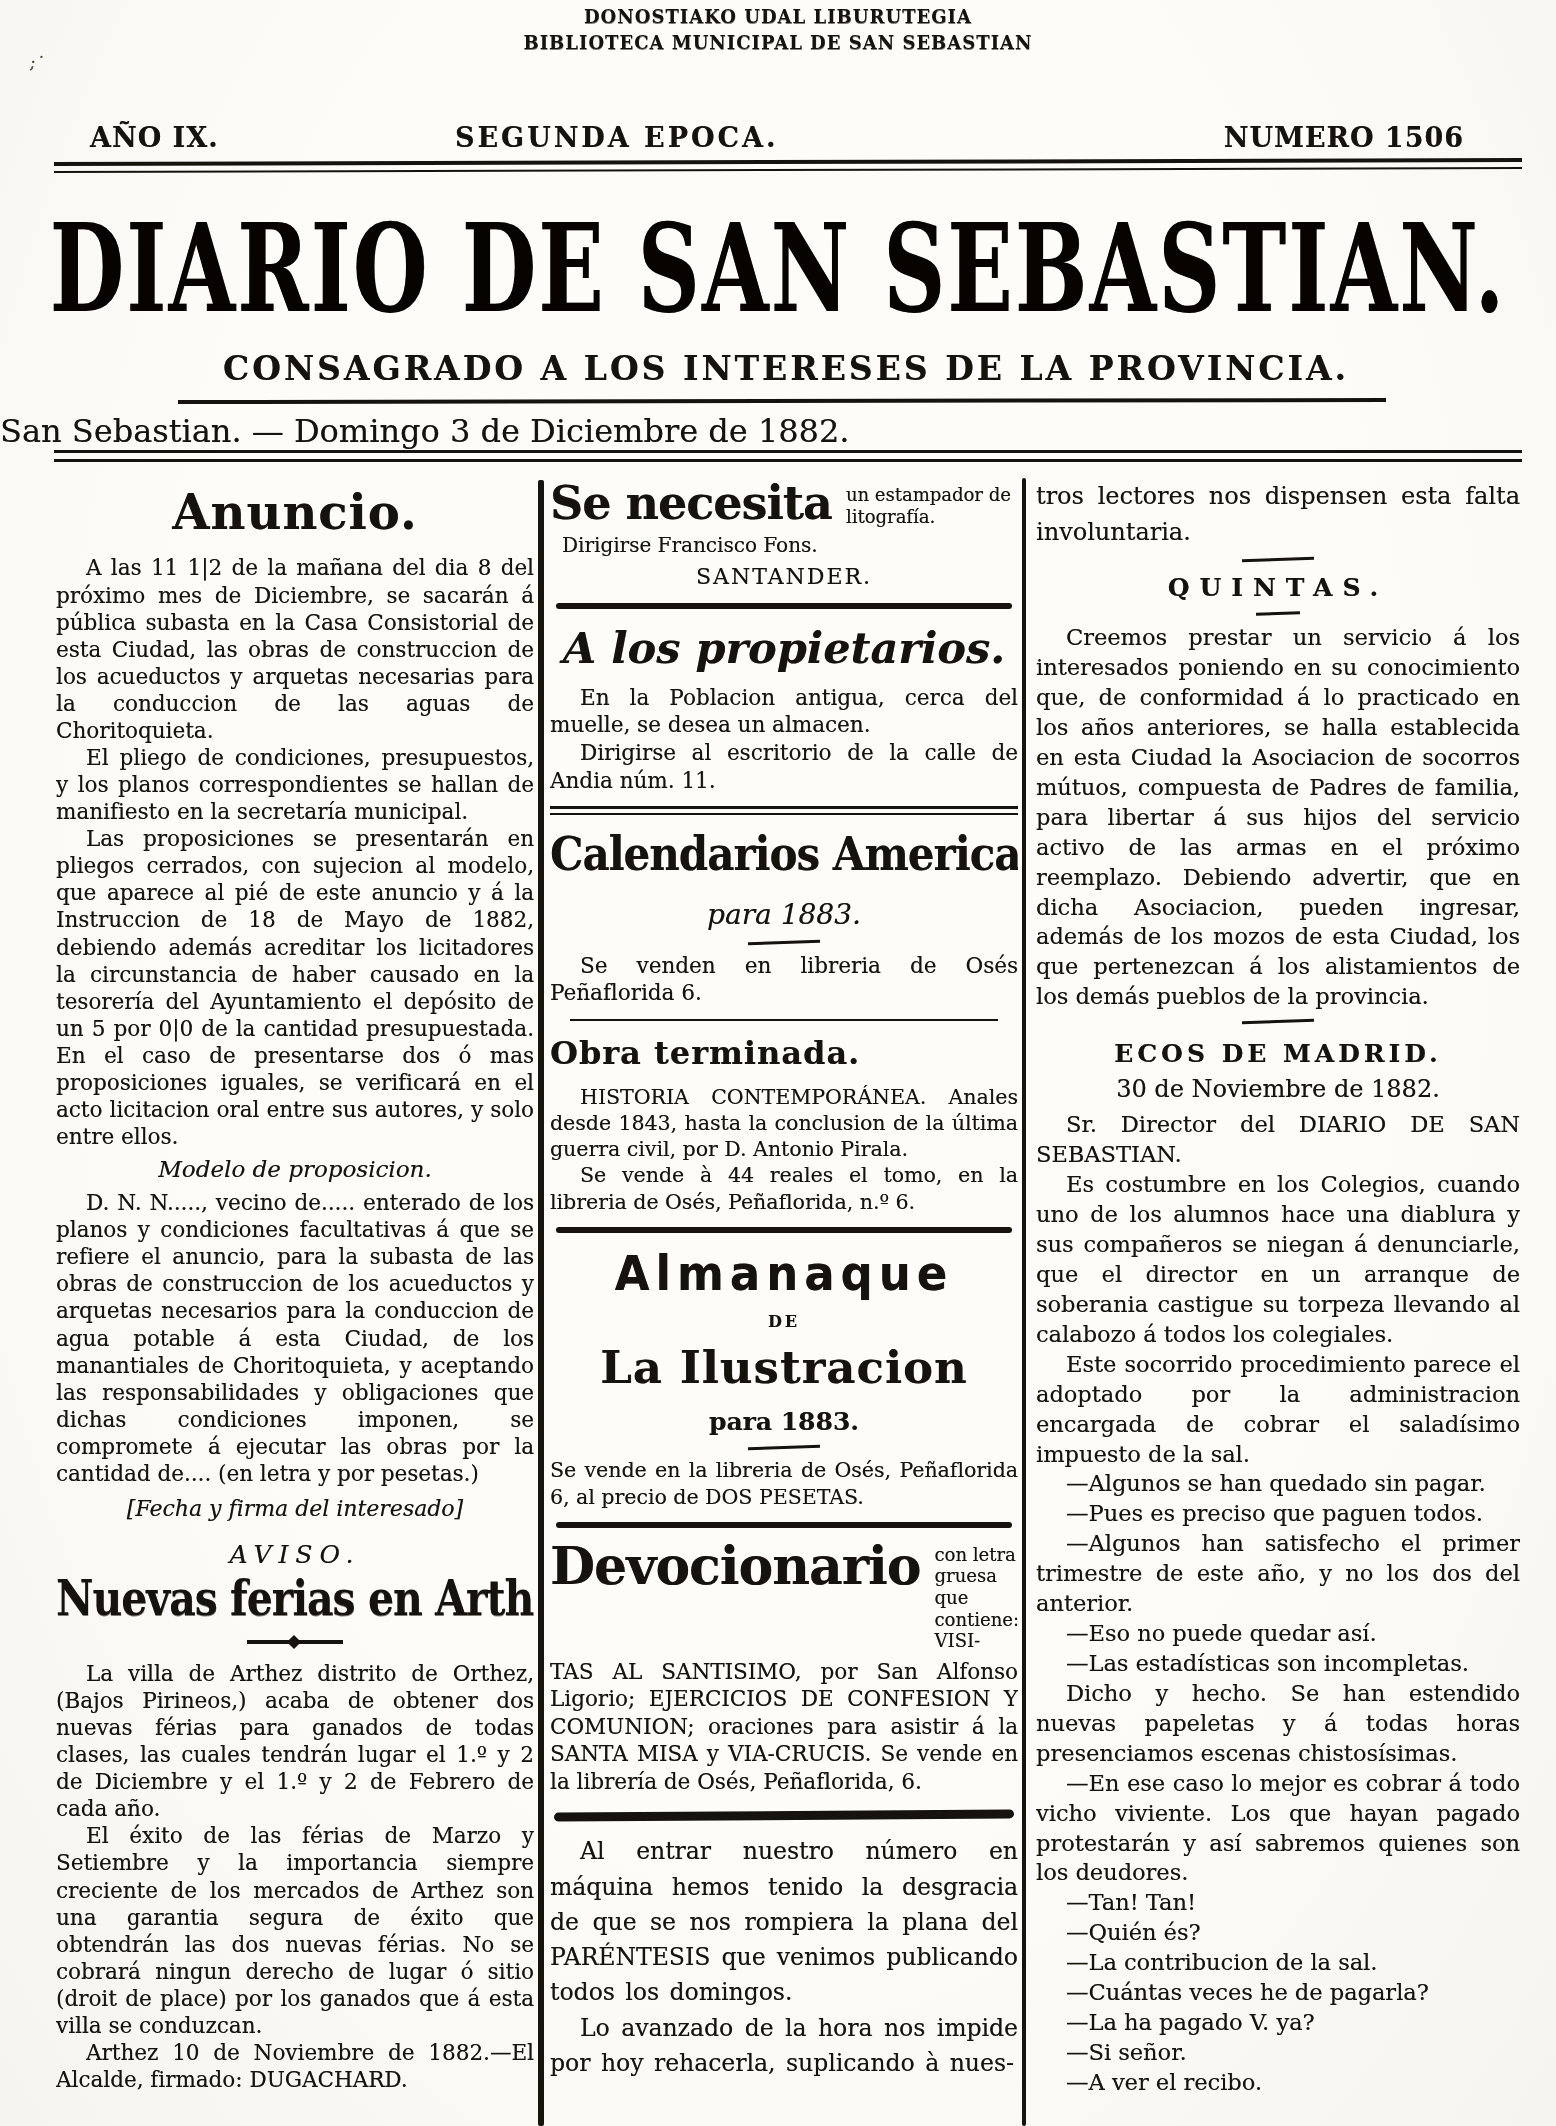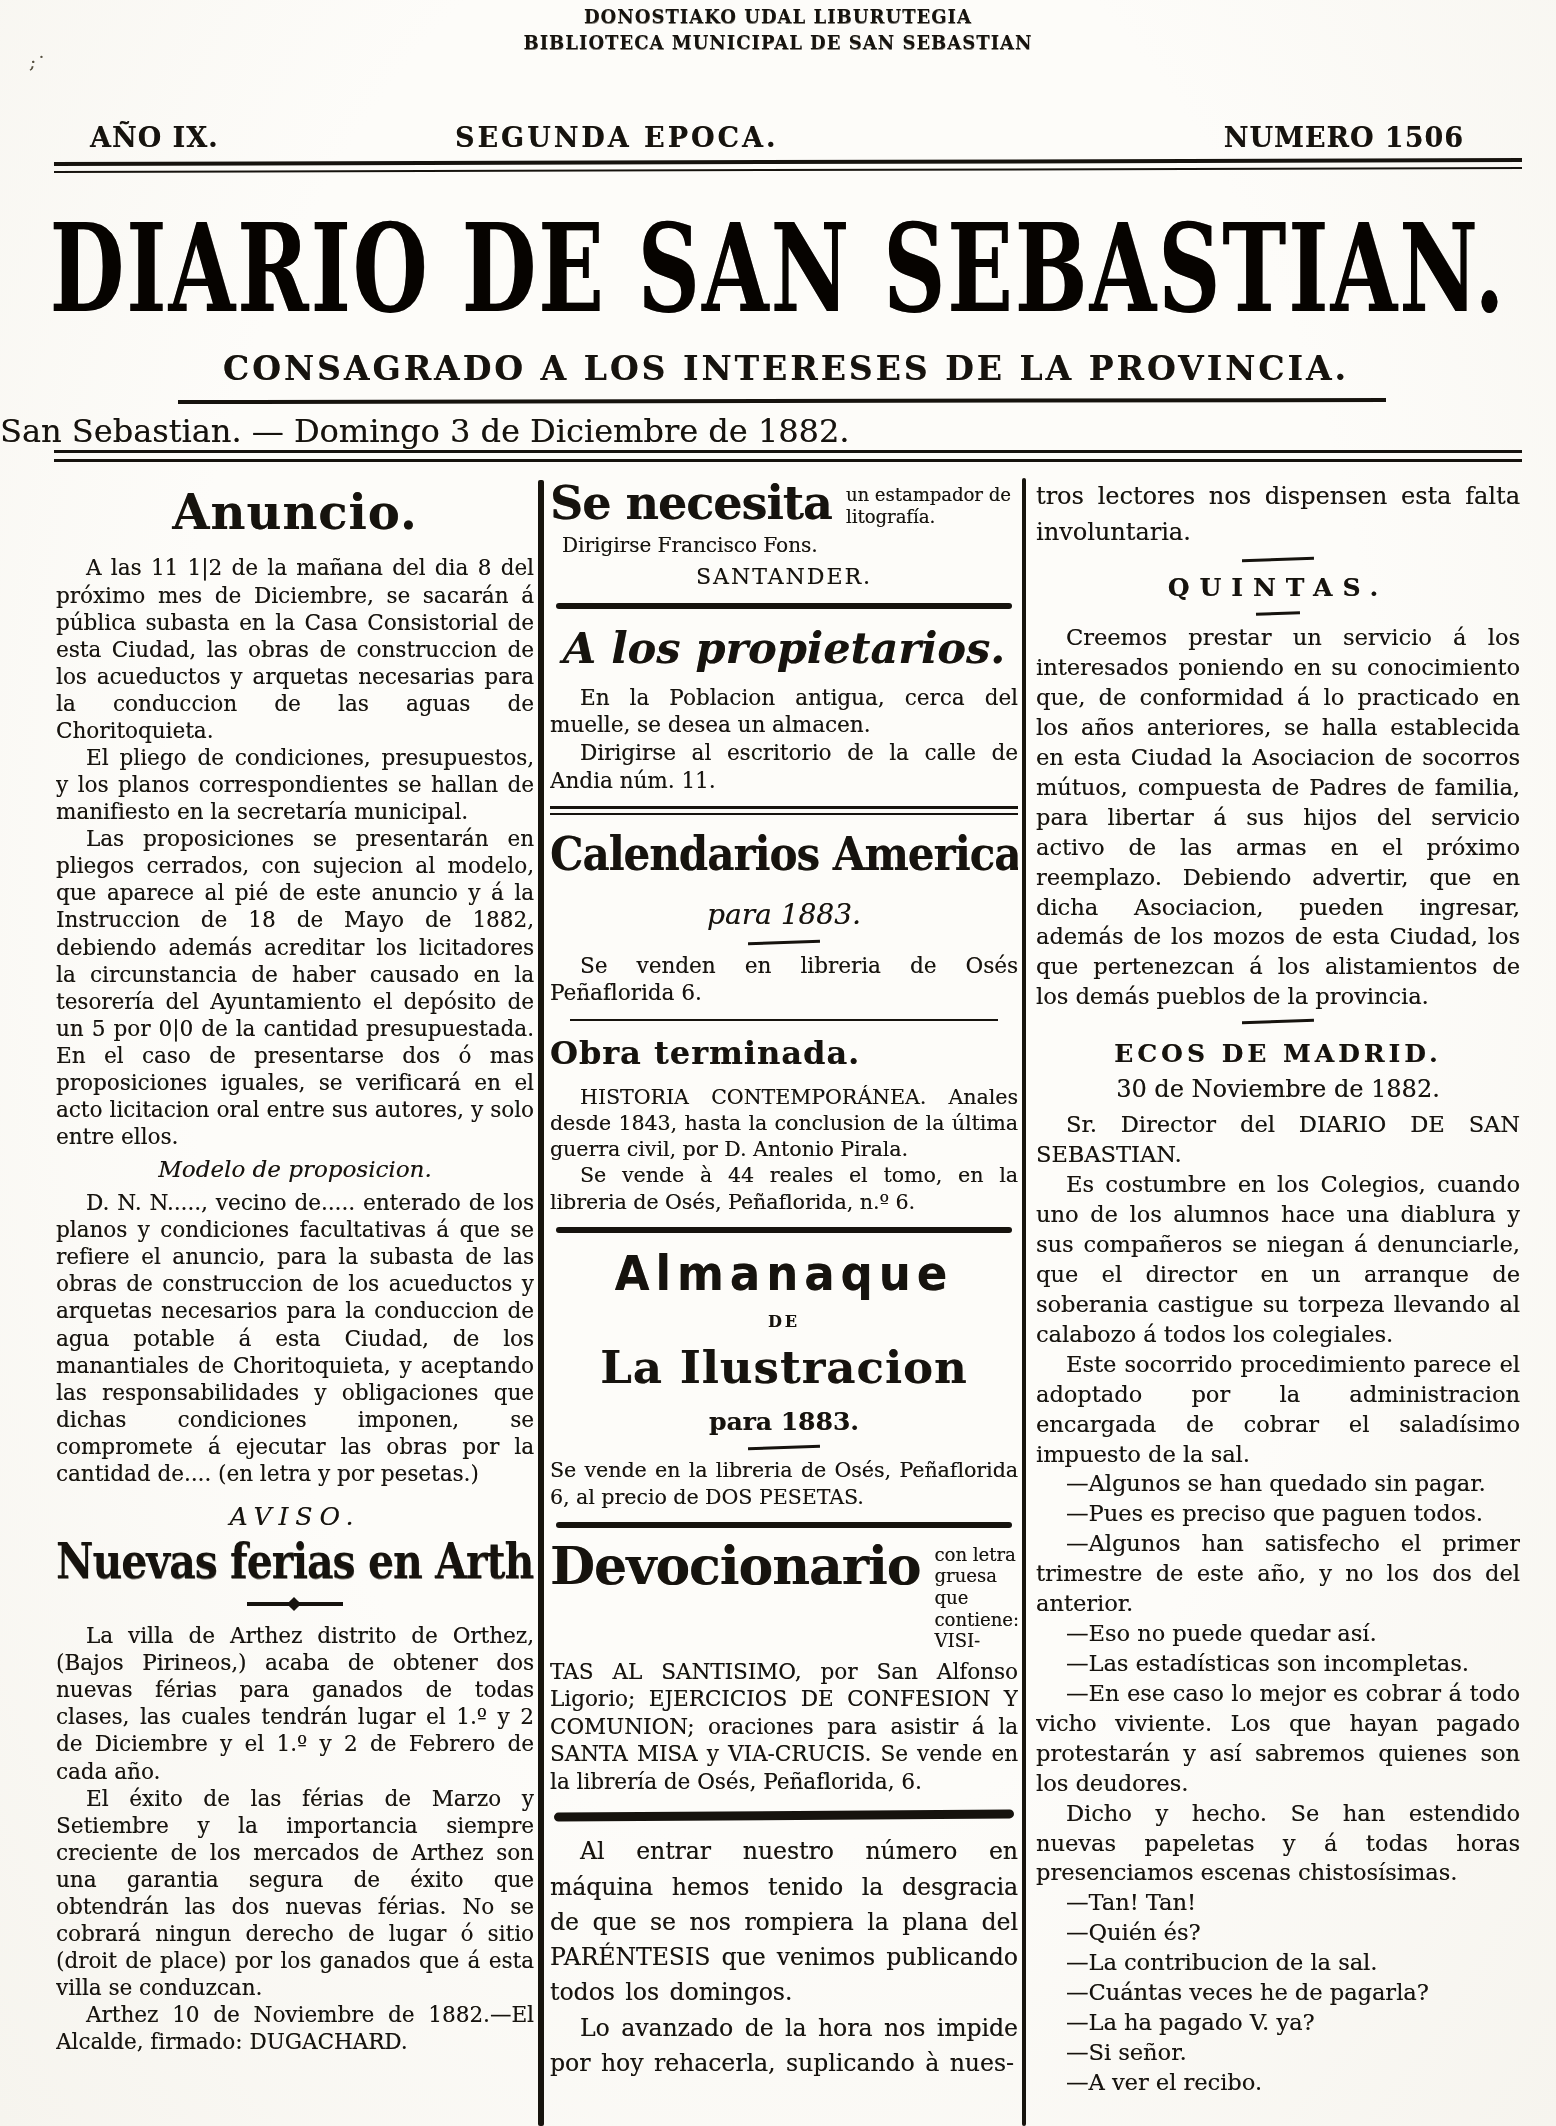--- a/index.html
+++ b/index.html
@@ -128,6 +128,7 @@
       <p class="p">Las proposiciones se presentarán en pliegos cerrados, con sujecion al modelo, que aparece al pié de este anuncio y á la Instruccion de 18 de Mayo de 1882, debiendo además acreditar los licitadores la circunstancia de haber causado en la tesorería del Ayuntamiento el depósito de un 5 por 0|0 de la cantidad presupuestada. En el caso de presentarse dos ó mas proposiciones iguales, se verificará en el acto licitacion oral entre sus autores, y solo entre ellos.</p>
       <div class="modelo-heading">Modelo de proposicion.</div>
       <p class="p">D. N. N....., vecino de..... enterado de los planos y condiciones facultativas á que se refiere el anuncio, para la subasta de las obras de construccion de los acueductos y arquetas necesarios para la conduccion de agua potable á esta Ciudad, de los manantiales de Choritoquieta, y aceptando las responsabilidades y obligaciones que dichas condiciones imponen, se compromete á ejecutar las obras por la cantidad de.... (en letra y por pesetas.)</p>
+      <div class="sig-note">[Fecha y firma del interesado]</div>
       <div class="kicker">AVISO.</div>
       <h2 class="h-ferias">Nuevas ferias en Arthez.</h2>
       <div class="orn-ferias"></div>

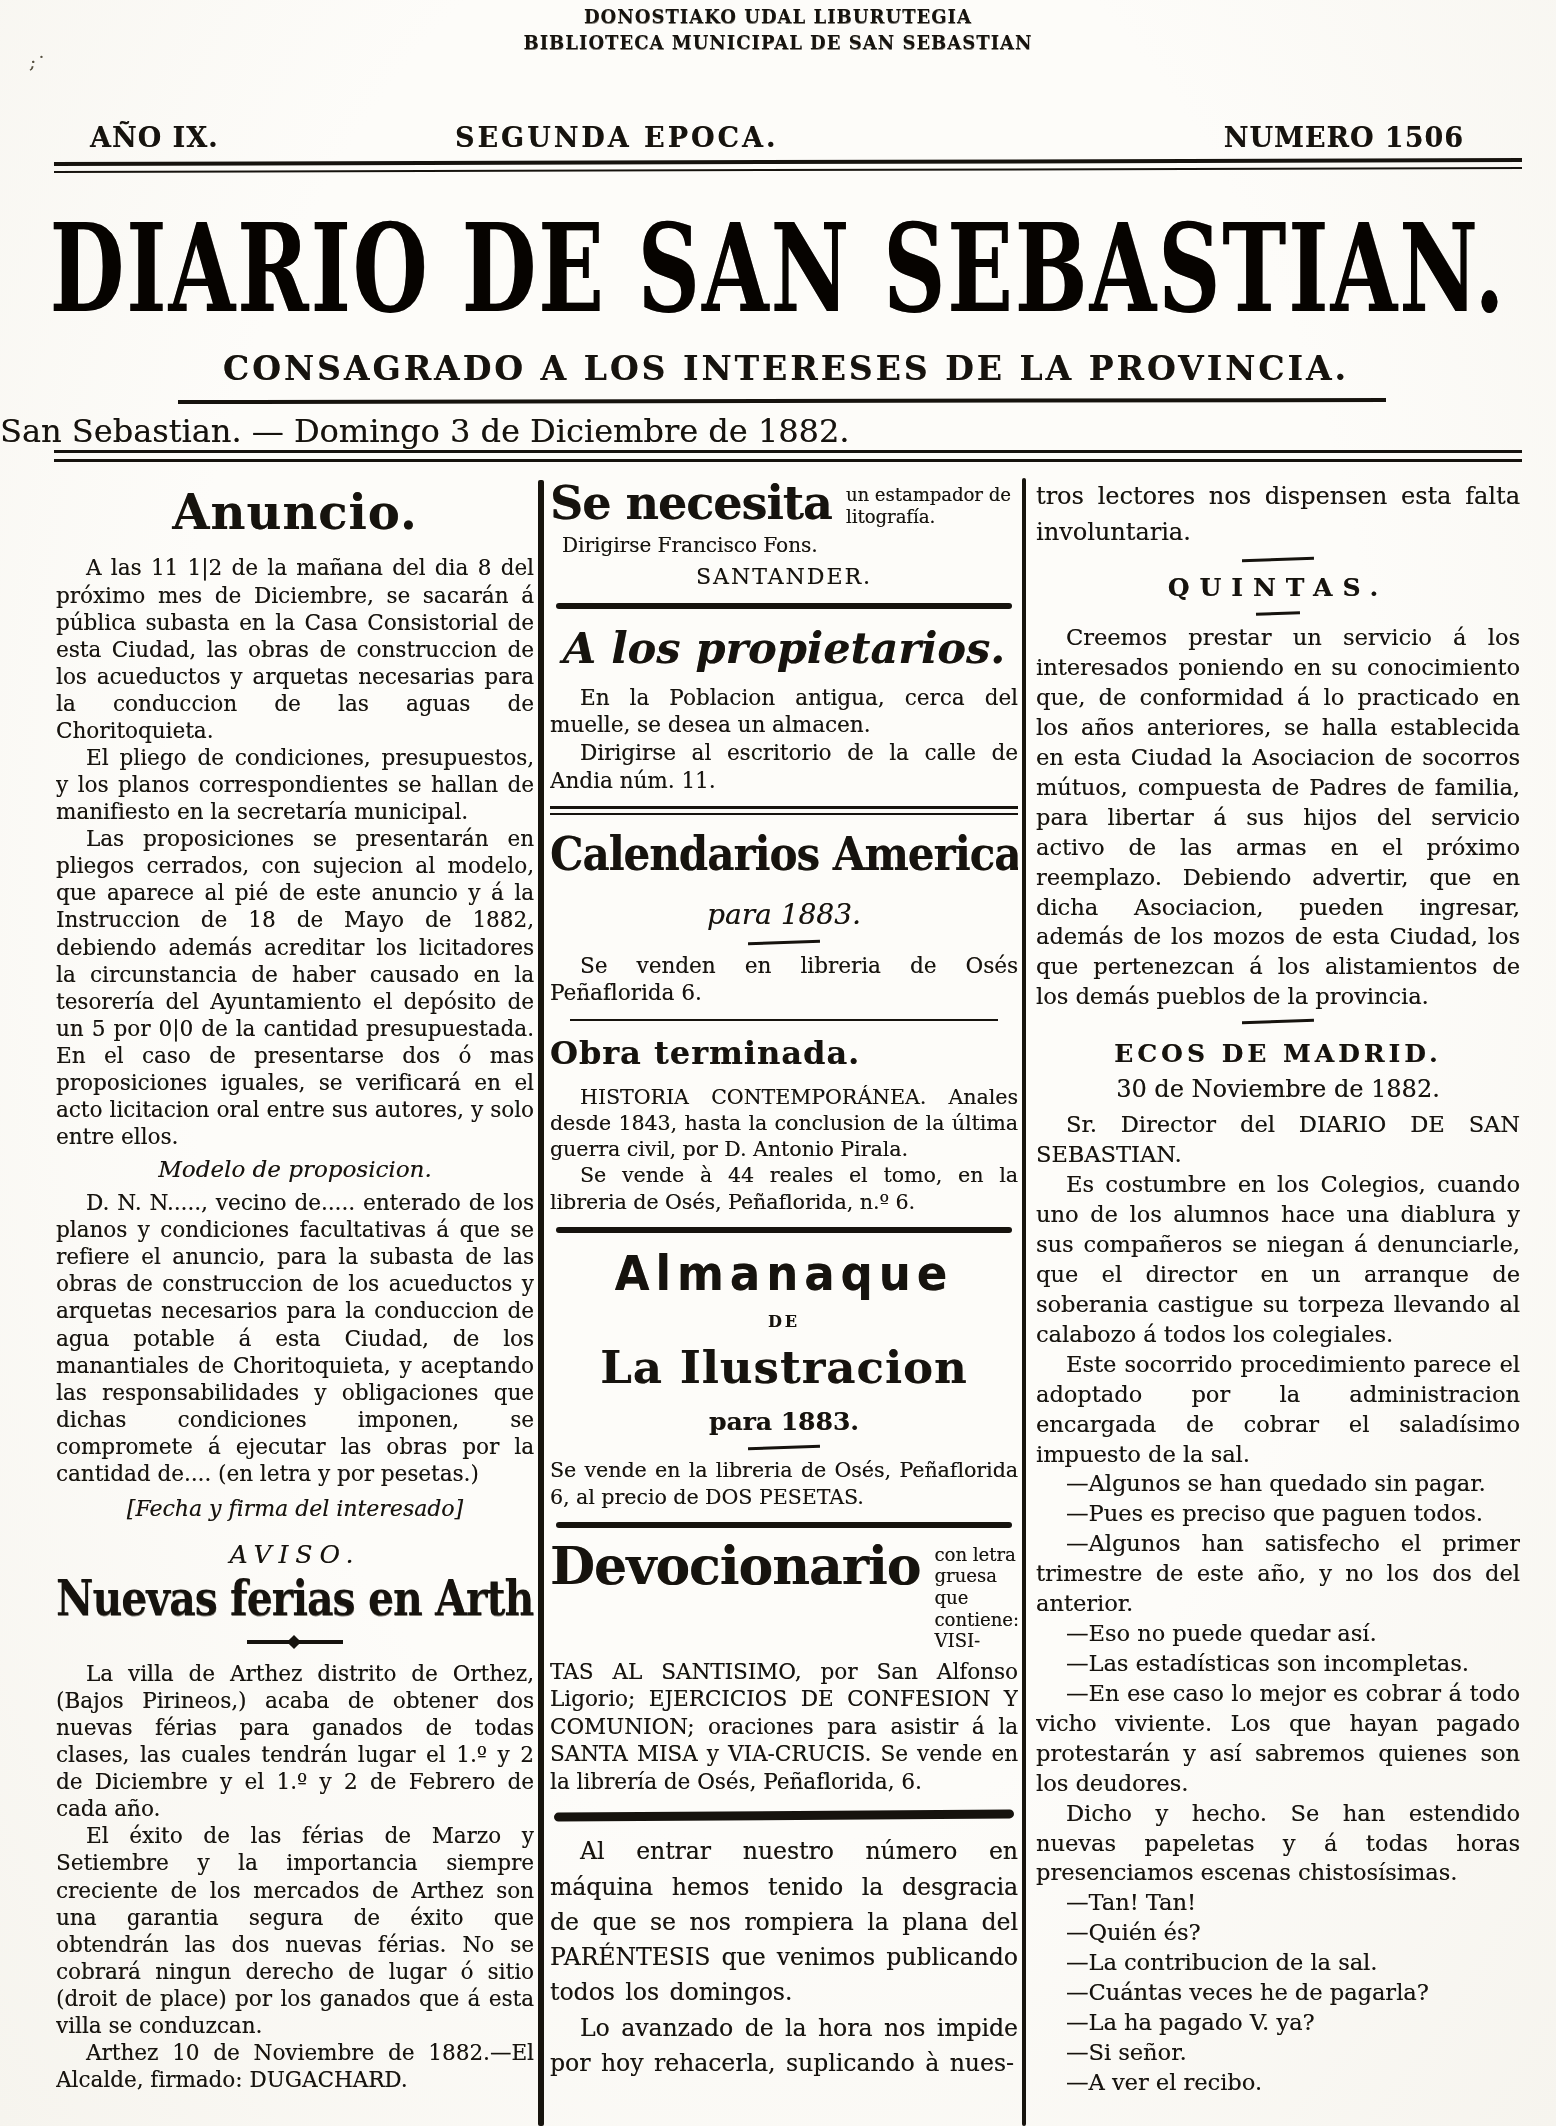--- a/index.html
+++ b/index.html
@@ -204,8 +204,8 @@
       <p class="p">—Algunos han satisfecho el primer trimestre de este año, y no los dos del anterior.</p>
       <p class="p">—Eso no puede quedar así.</p>
       <p class="p">—Las estadísticas son incompletas.</p>
+      <p class="p">Dicho y hecho. Se han estendido nuevas papeletas y á todas horas presenciamos escenas chistosísimas.</p>
       <p class="p">—En ese caso lo mejor es cobrar á todo vicho viviente. Los que hayan pagado protestarán y así sabremos quienes son los deudores.</p>
-      <p class="p">Dicho y hecho. Se han estendido nuevas papeletas y á todas horas presenciamos escenas chistosísimas.</p>
       <p class="p">—Tan! Tan!</p>
       <p class="p">—Quién és?</p>
       <p class="p">—La contribucion de la sal.</p>

